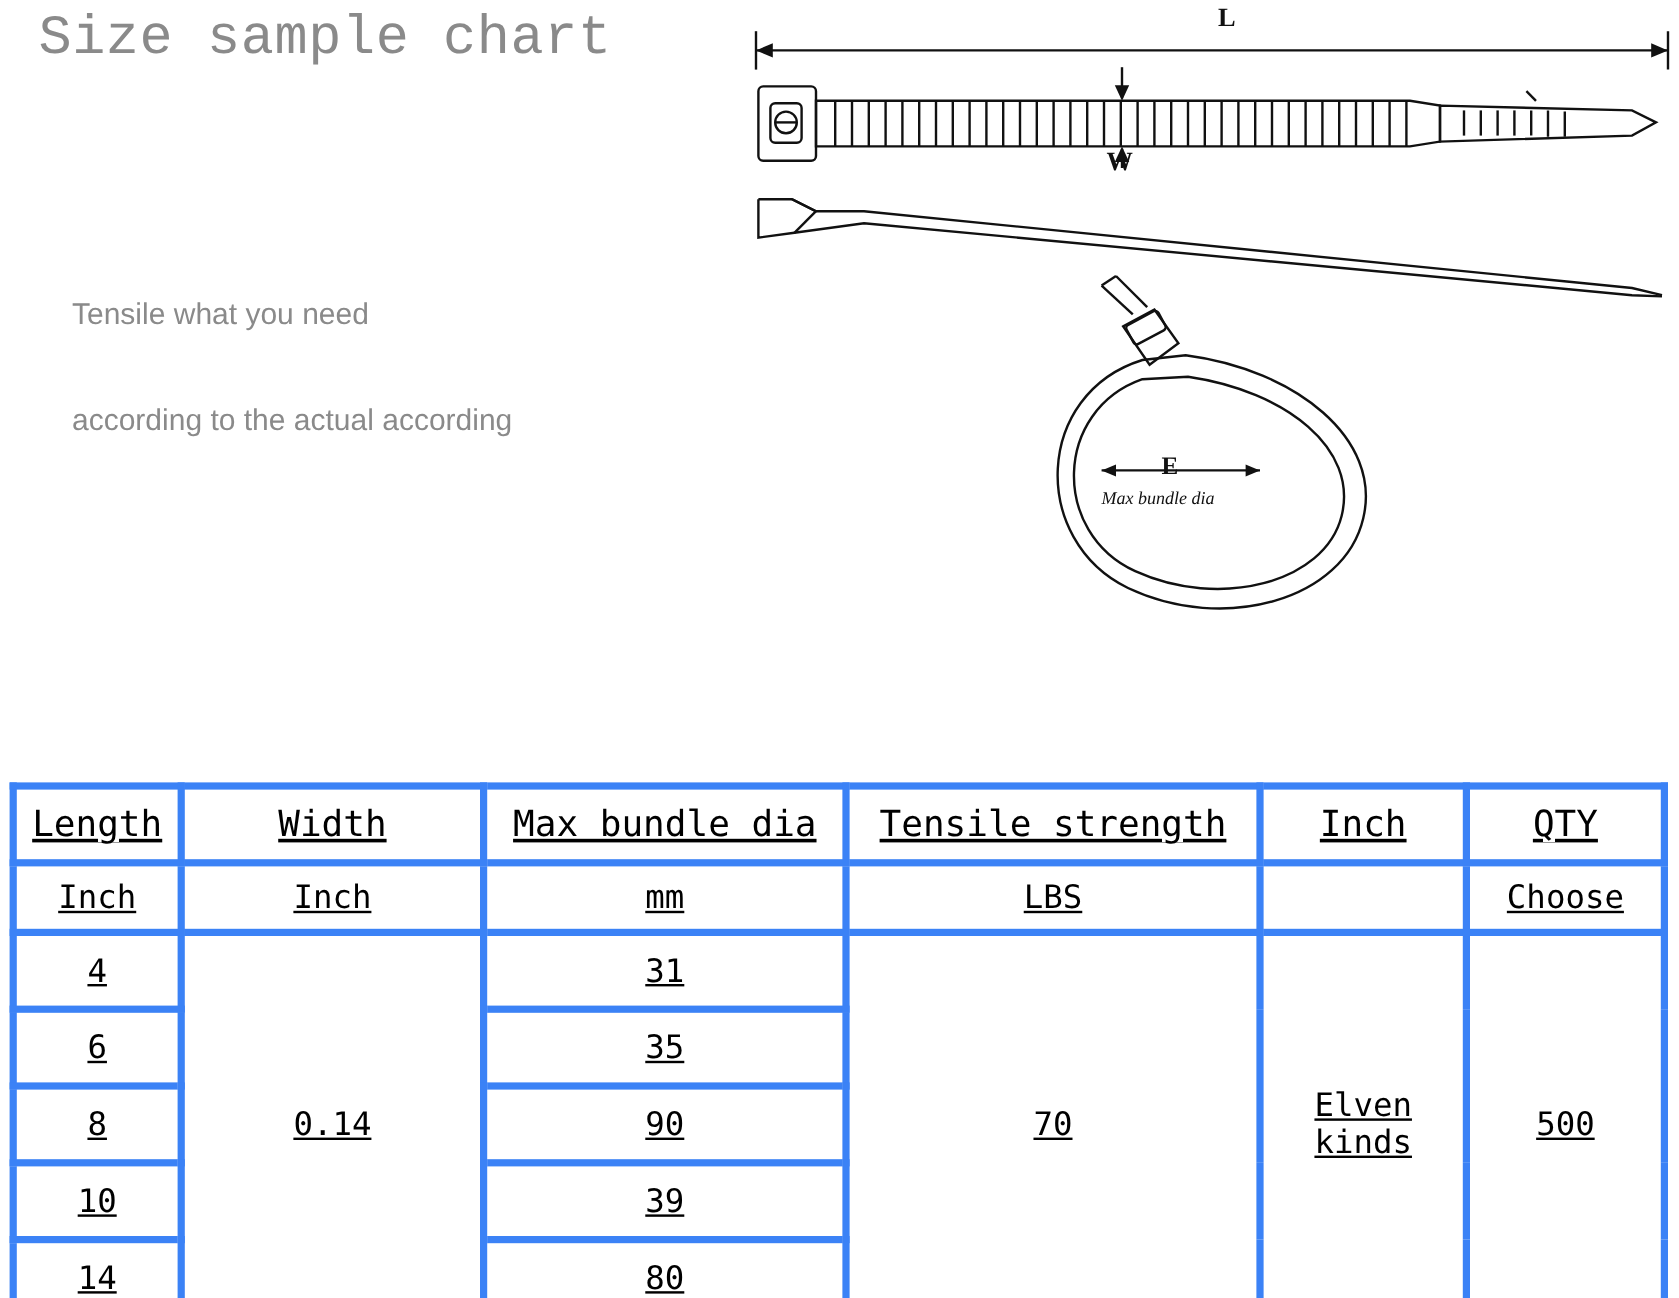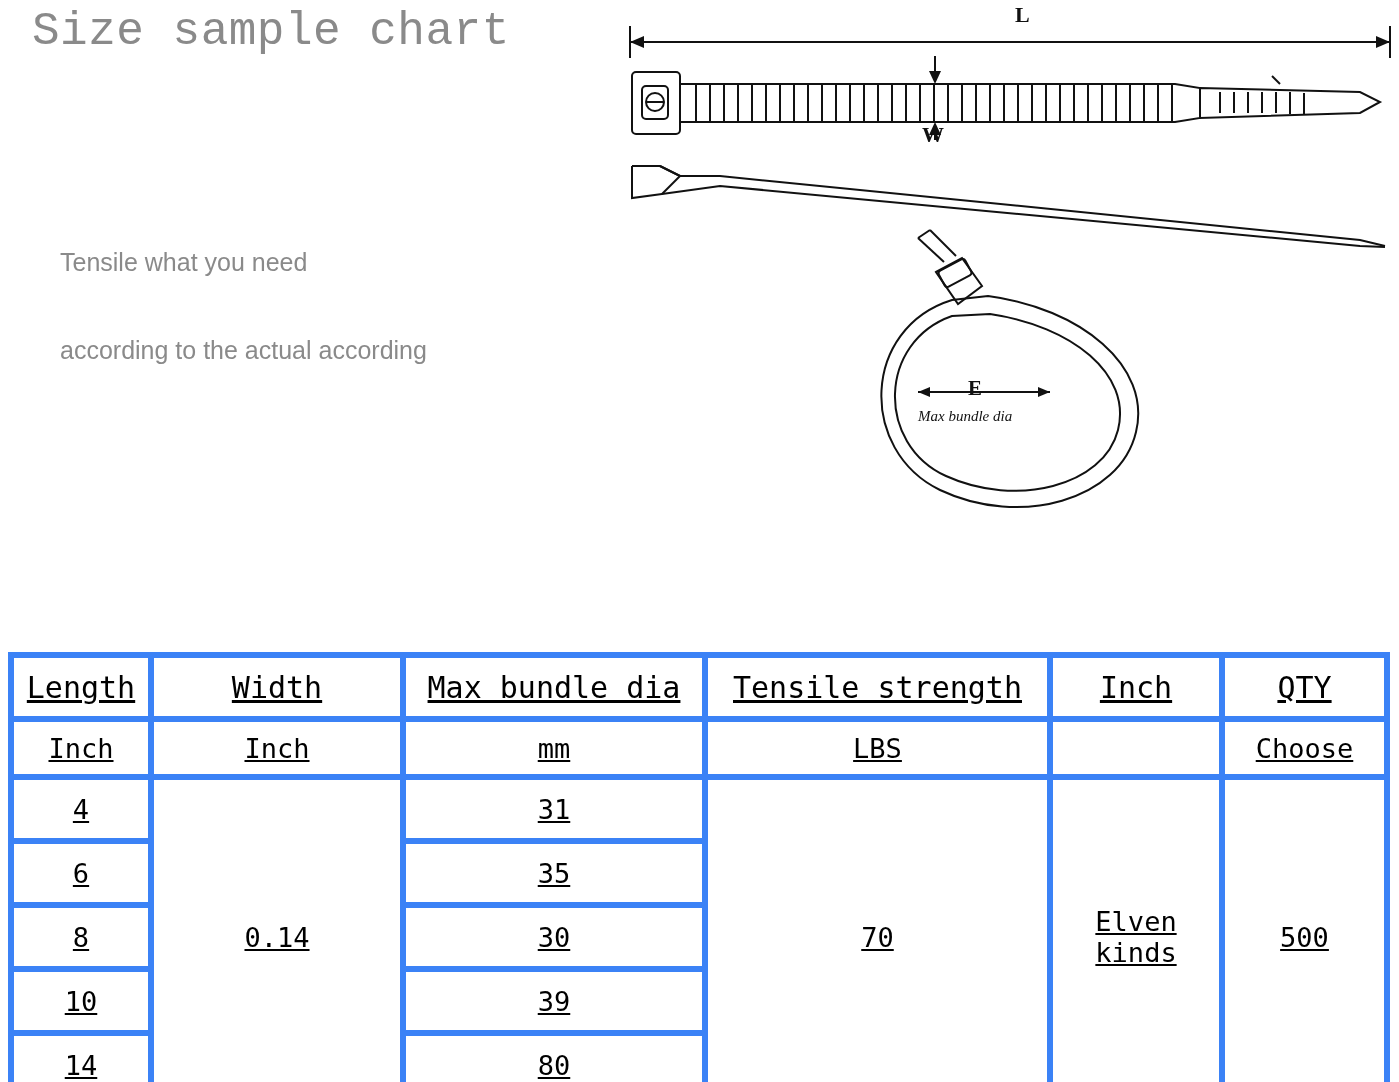--- a/index.html
+++ b/index.html
@@ -263,7 +263,7 @@
     </tr>
     <tr>
       <td class="body-cell">8</td>
-      <td class="body-cell">30</td>
+      <td class="body-cell">90</td>
     </tr>
     <tr>
       <td class="body-cell">10</td>

